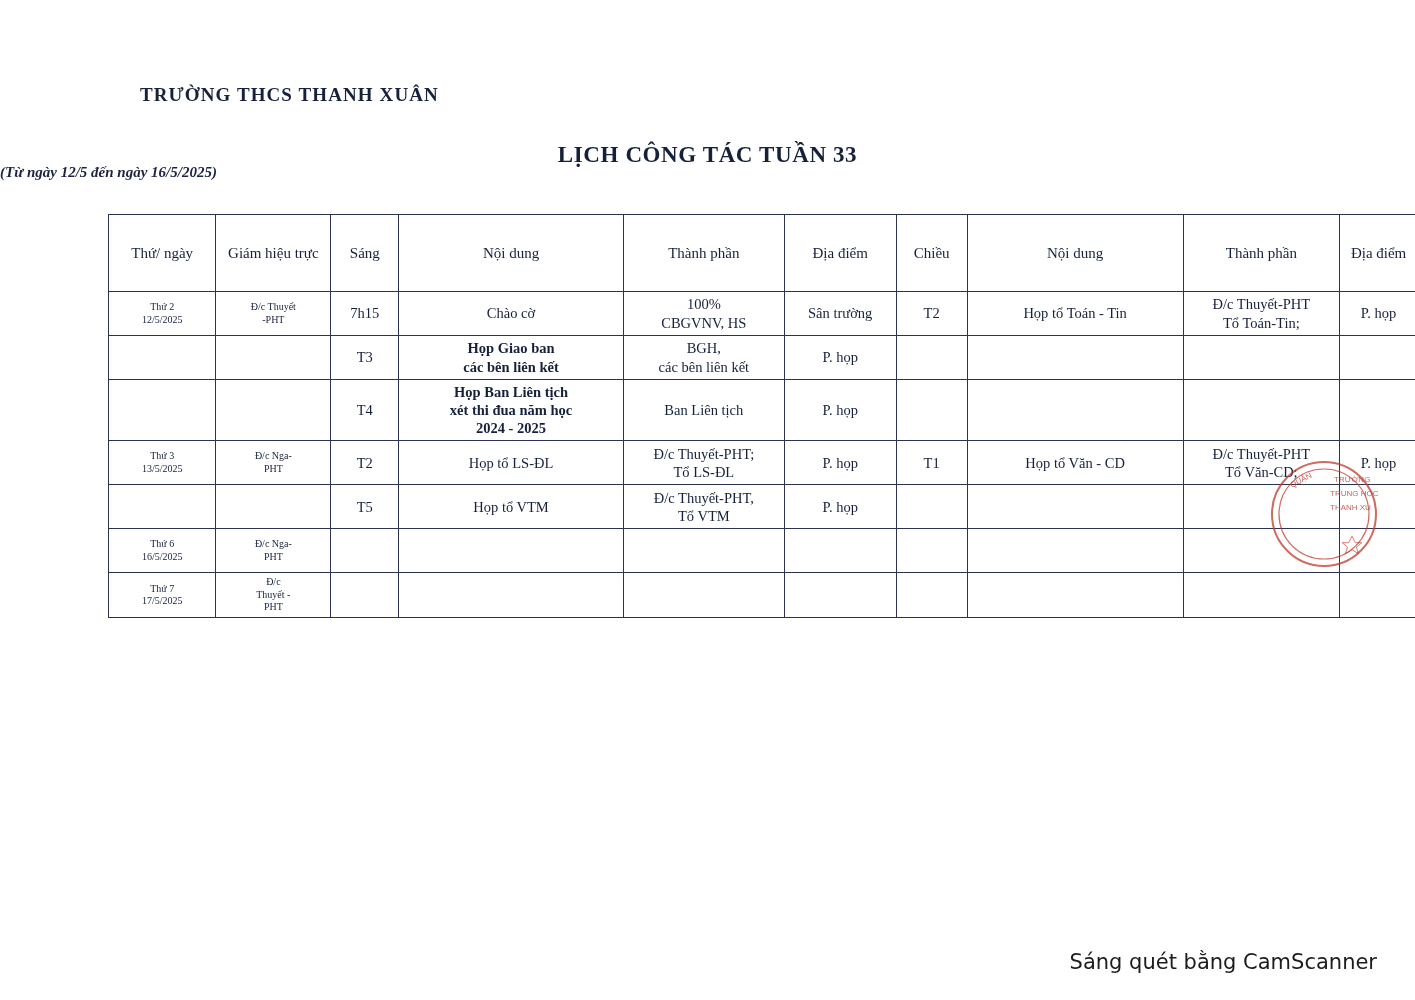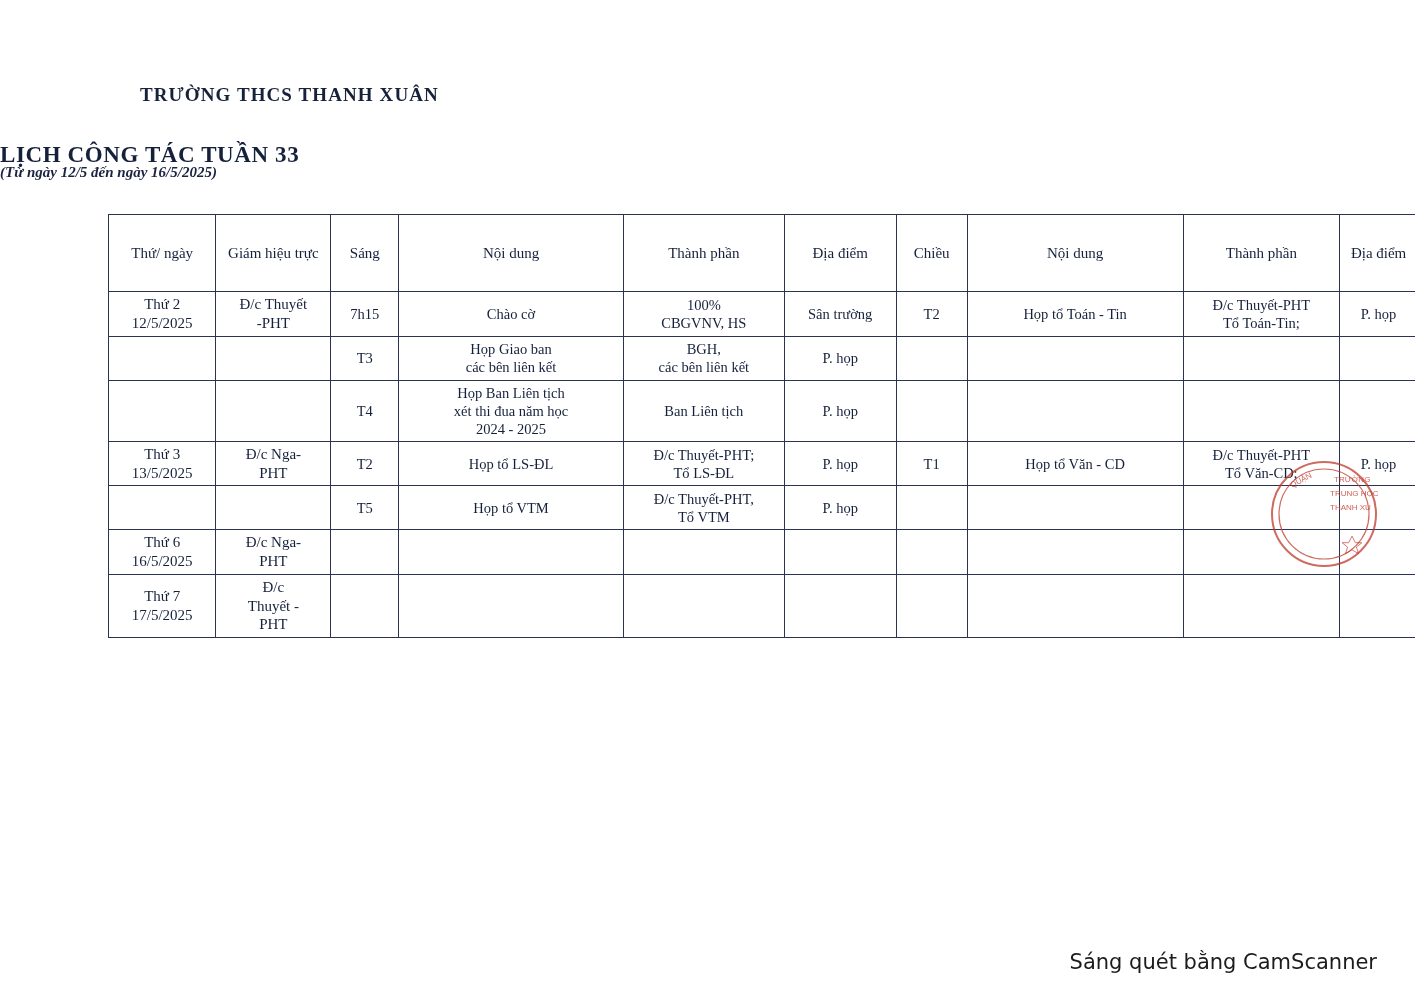--- a/index.html
+++ b/index.html
@@ -36,6 +36,7 @@
     left: 0;
     right: 0;
     top: 142px;
+    text-align: center;
     font-weight: bold;
     font-size: 23px;
     letter-spacing: 0.6px;

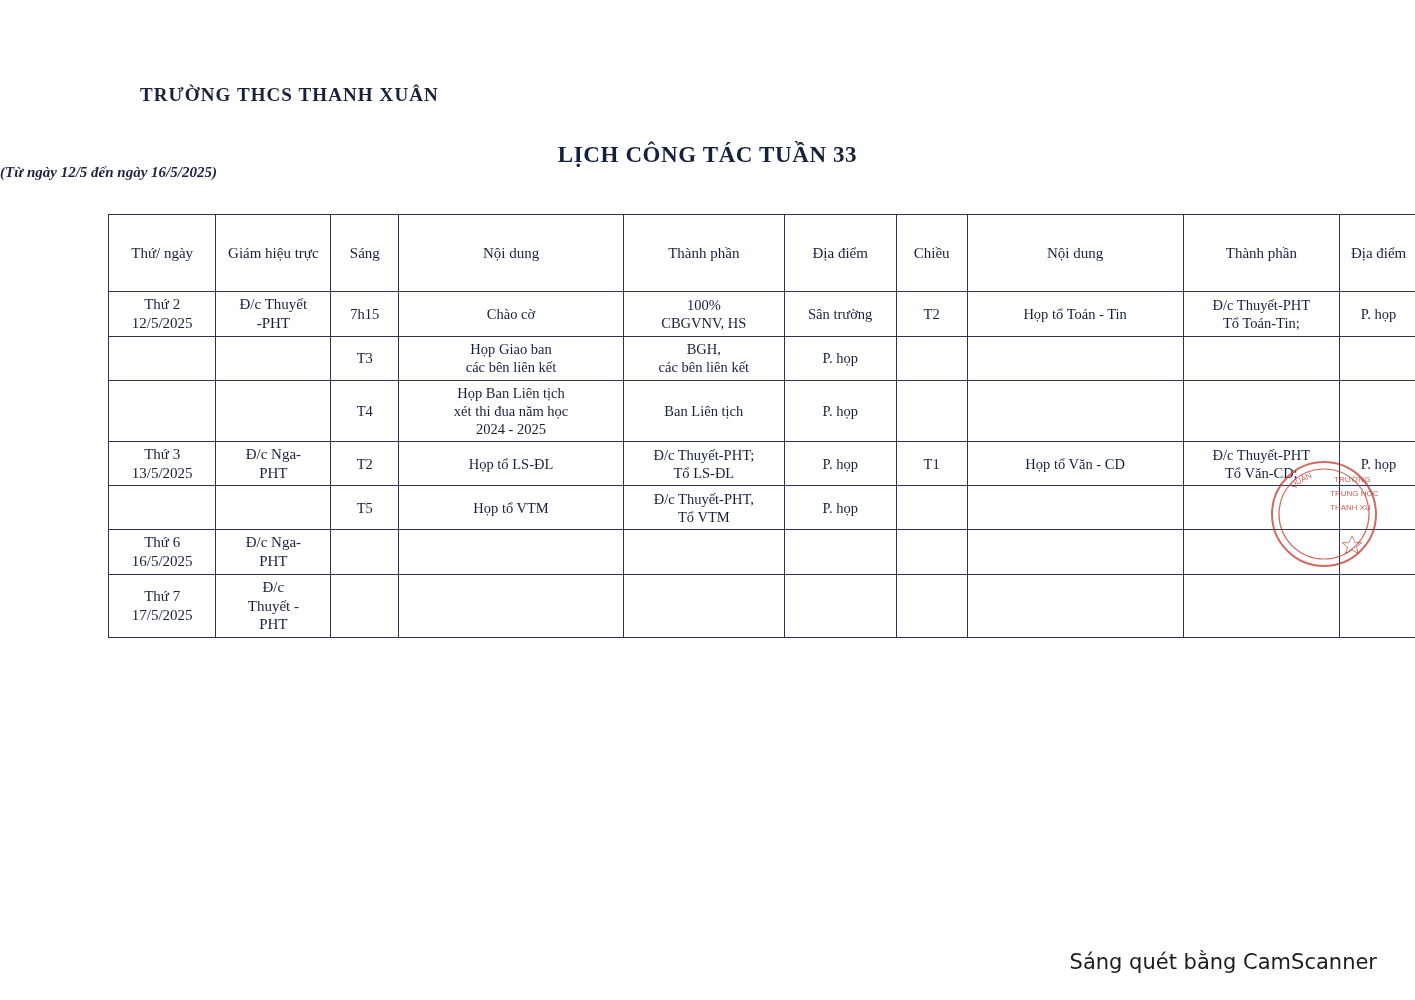--- a/index.html
+++ b/index.html
@@ -76,7 +76,7 @@
     font-size: 15px;
   }
   td.daycell, td.gh {
-    font-size: 15px;
+    font-size: 10px;
   }
   td.bold, .bold {
     font-weight: normal;

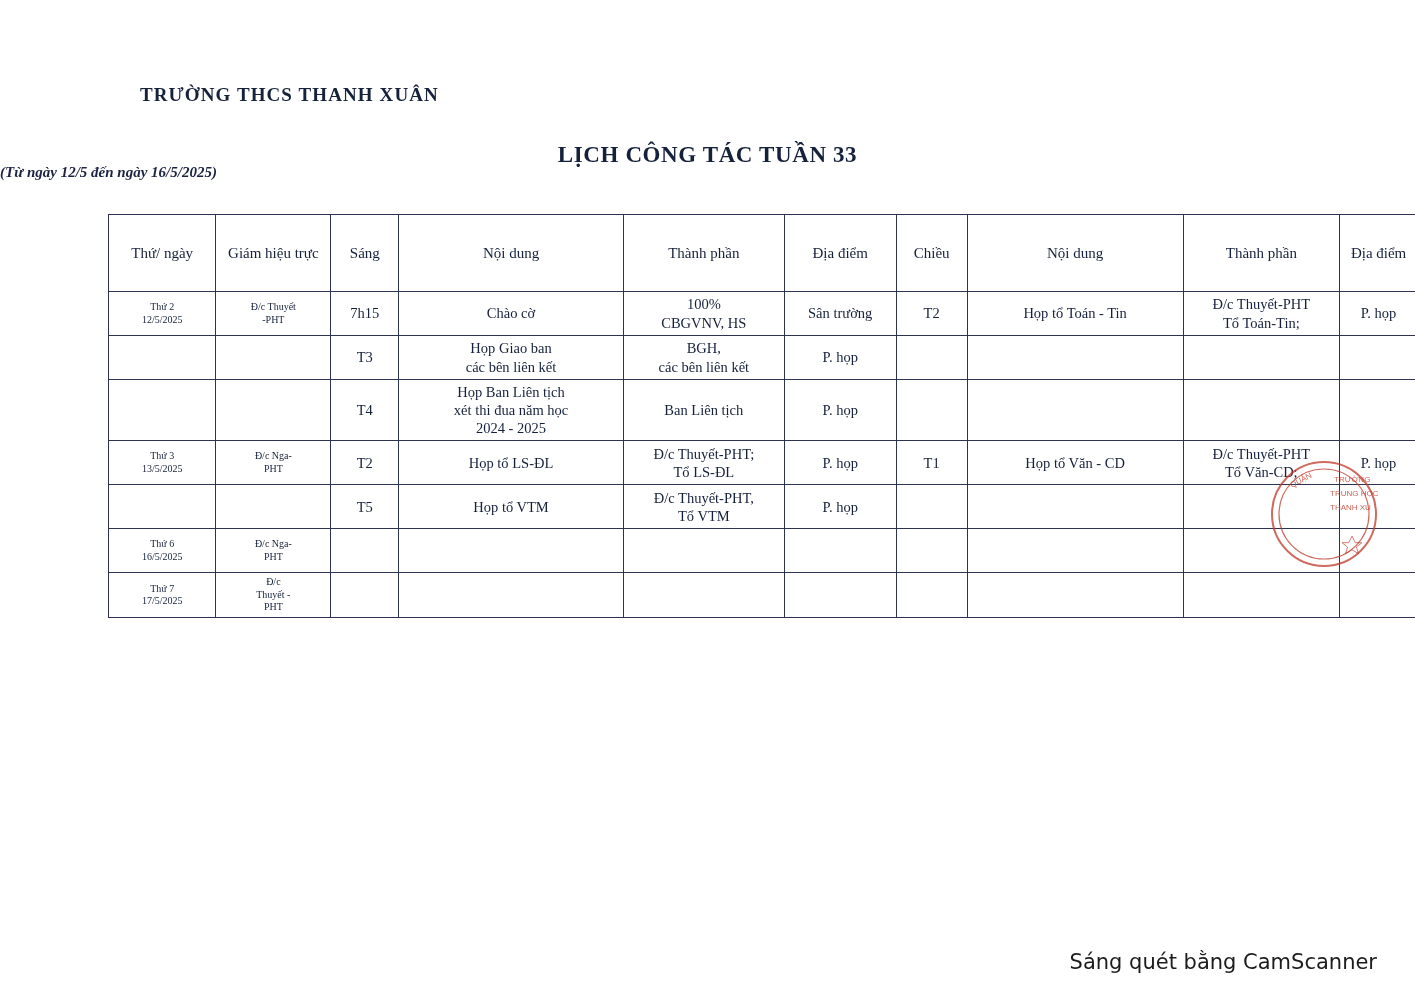--- a/index.html
+++ b/index.html
@@ -79,7 +79,7 @@
     font-size: 10px;
   }
   td.bold, .bold {
-    font-weight: normal;
+    font-weight: bold;
   }
   .r-tall { height: 46px; }
   .r-reg { height: 44px; }

